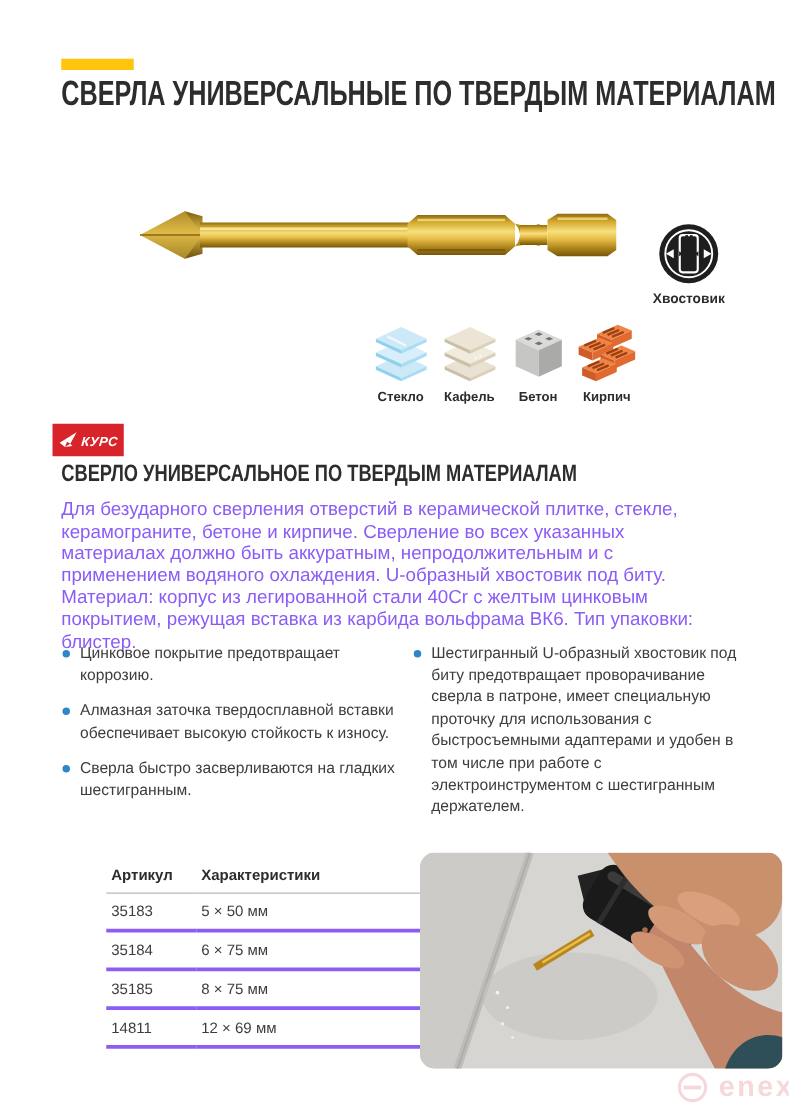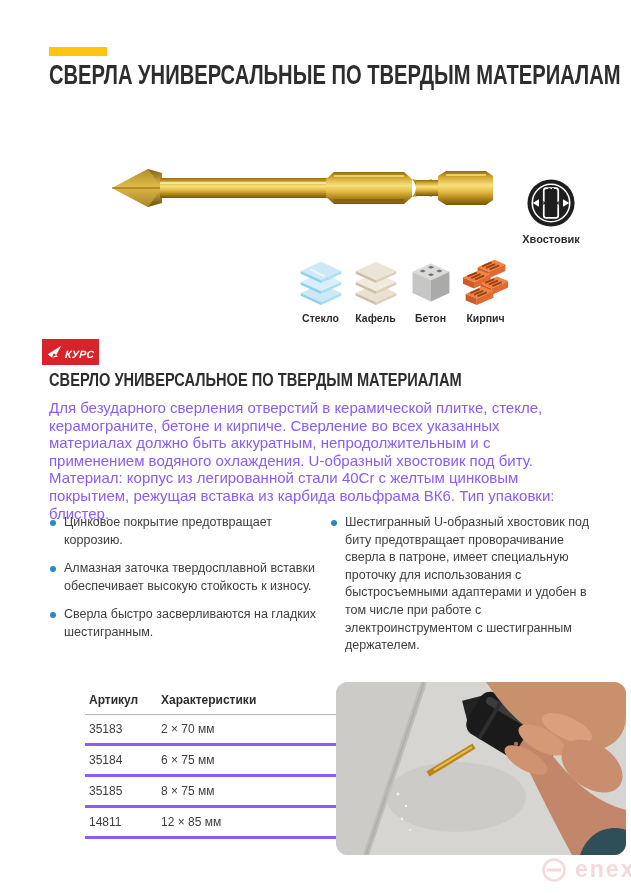--- a/index.html
+++ b/index.html
@@ -220,7 +220,7 @@
     <tbody>
       <tr>
         <td>35183</td>
-        <td>2 × 70 мм</td>
+        <td>5 × 50 мм</td>
       </tr>
       <tr>
         <td>35184</td>

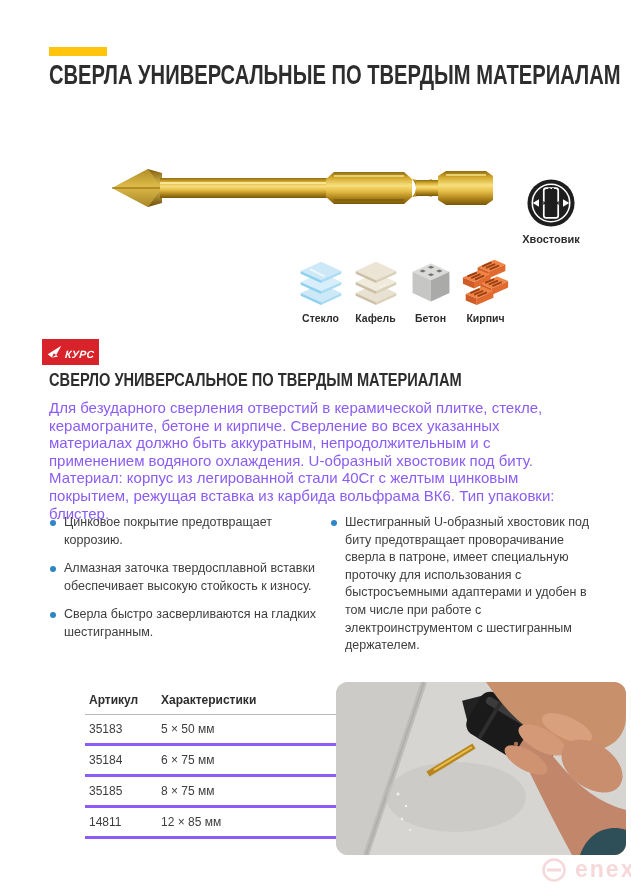--- a/index.html
+++ b/index.html
@@ -232,7 +232,7 @@
       </tr>
       <tr>
         <td>14811</td>
-        <td>12 × 85 мм</td>
+        <td>12 × 69 мм</td>
       </tr>
     </tbody>
   </table>

